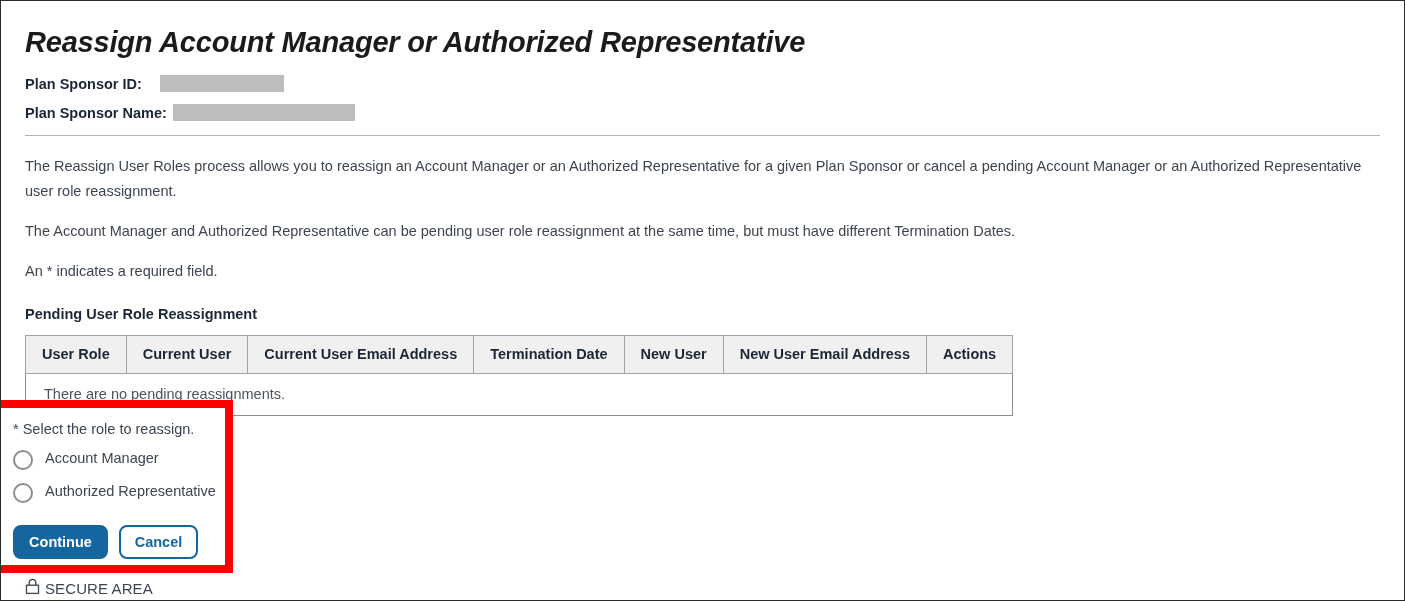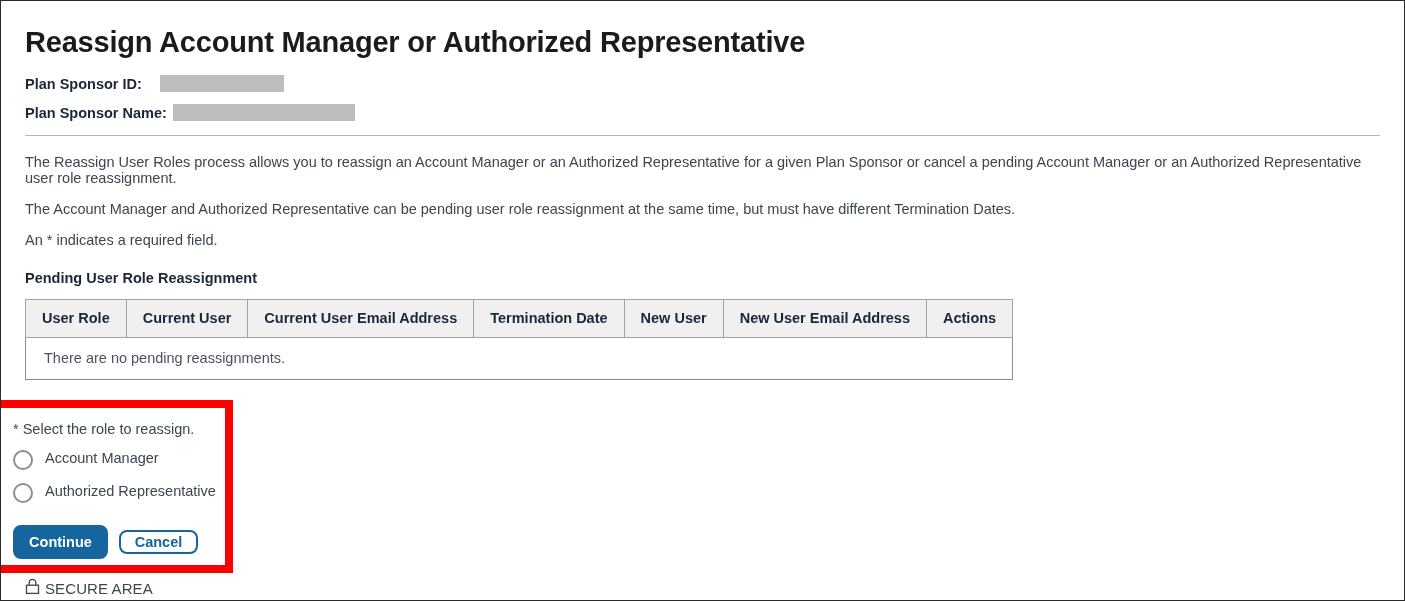--- a/index.html
+++ b/index.html
@@ -42,6 +42,7 @@
     font-stretch: condensed;
     letter-spacing: -0.2px;
     color: #1b1b1b;
+    font-style: italic;
   }
 
   

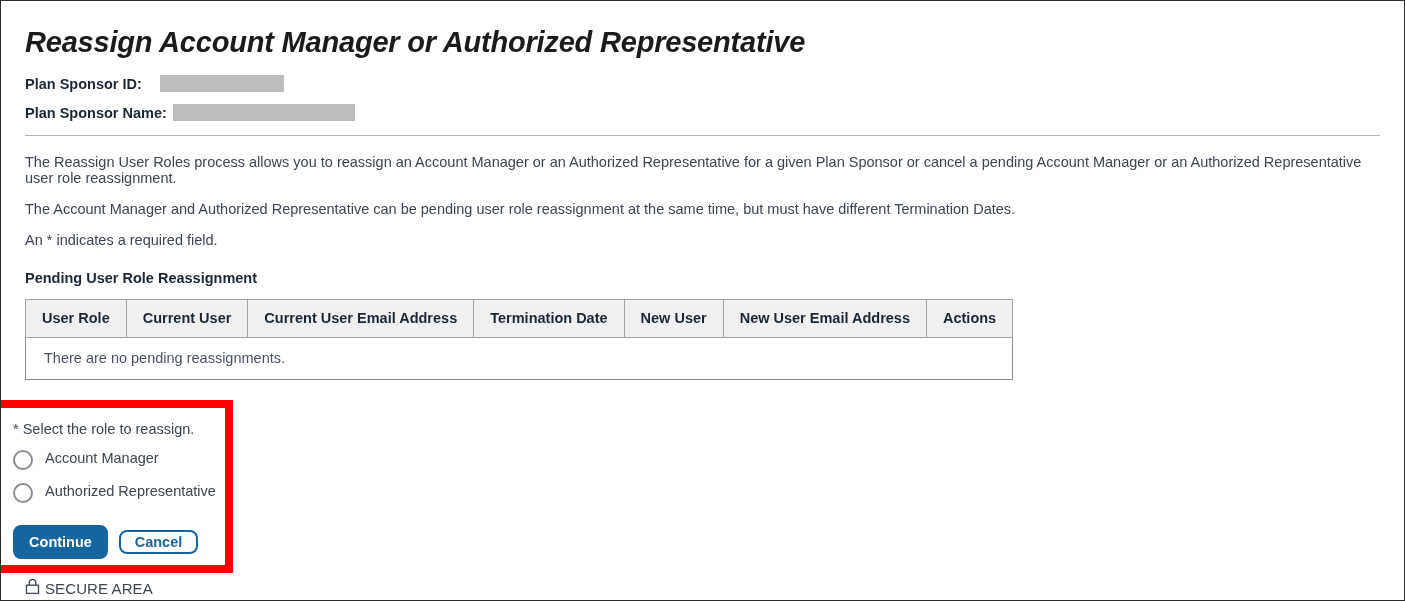--- a/index.html
+++ b/index.html
@@ -79,7 +79,7 @@
     margin: 0;
     padding-top: 15px;
     font-size: 14.5px;
-    line-height: 16px;
+    line-height: 25px;
     color: #3d4551;
   }
   p.body-text.p1 { padding-top: 18px; }

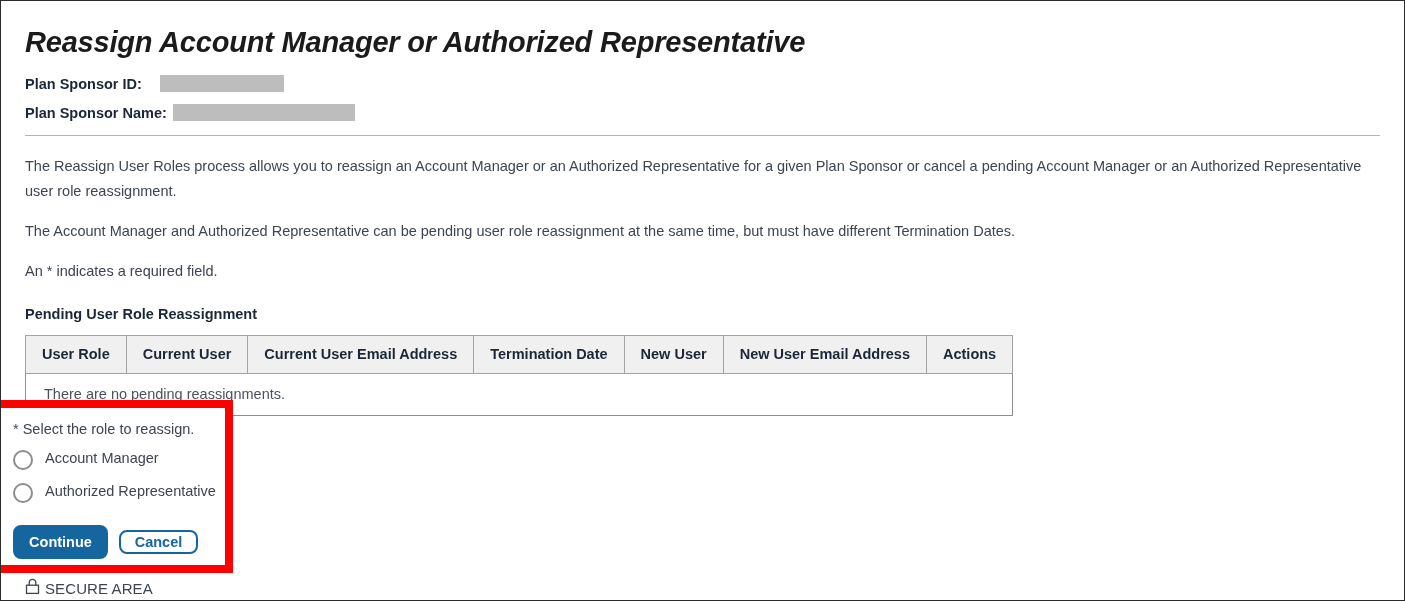--- a/index.html
+++ b/index.html
@@ -187,7 +187,7 @@
     border: 2px solid #15659f;
     color: #15659f;
     width: 79px;
-    height: 24px;
+    height: 34px;
     margin-left: 11px;
   }
 

